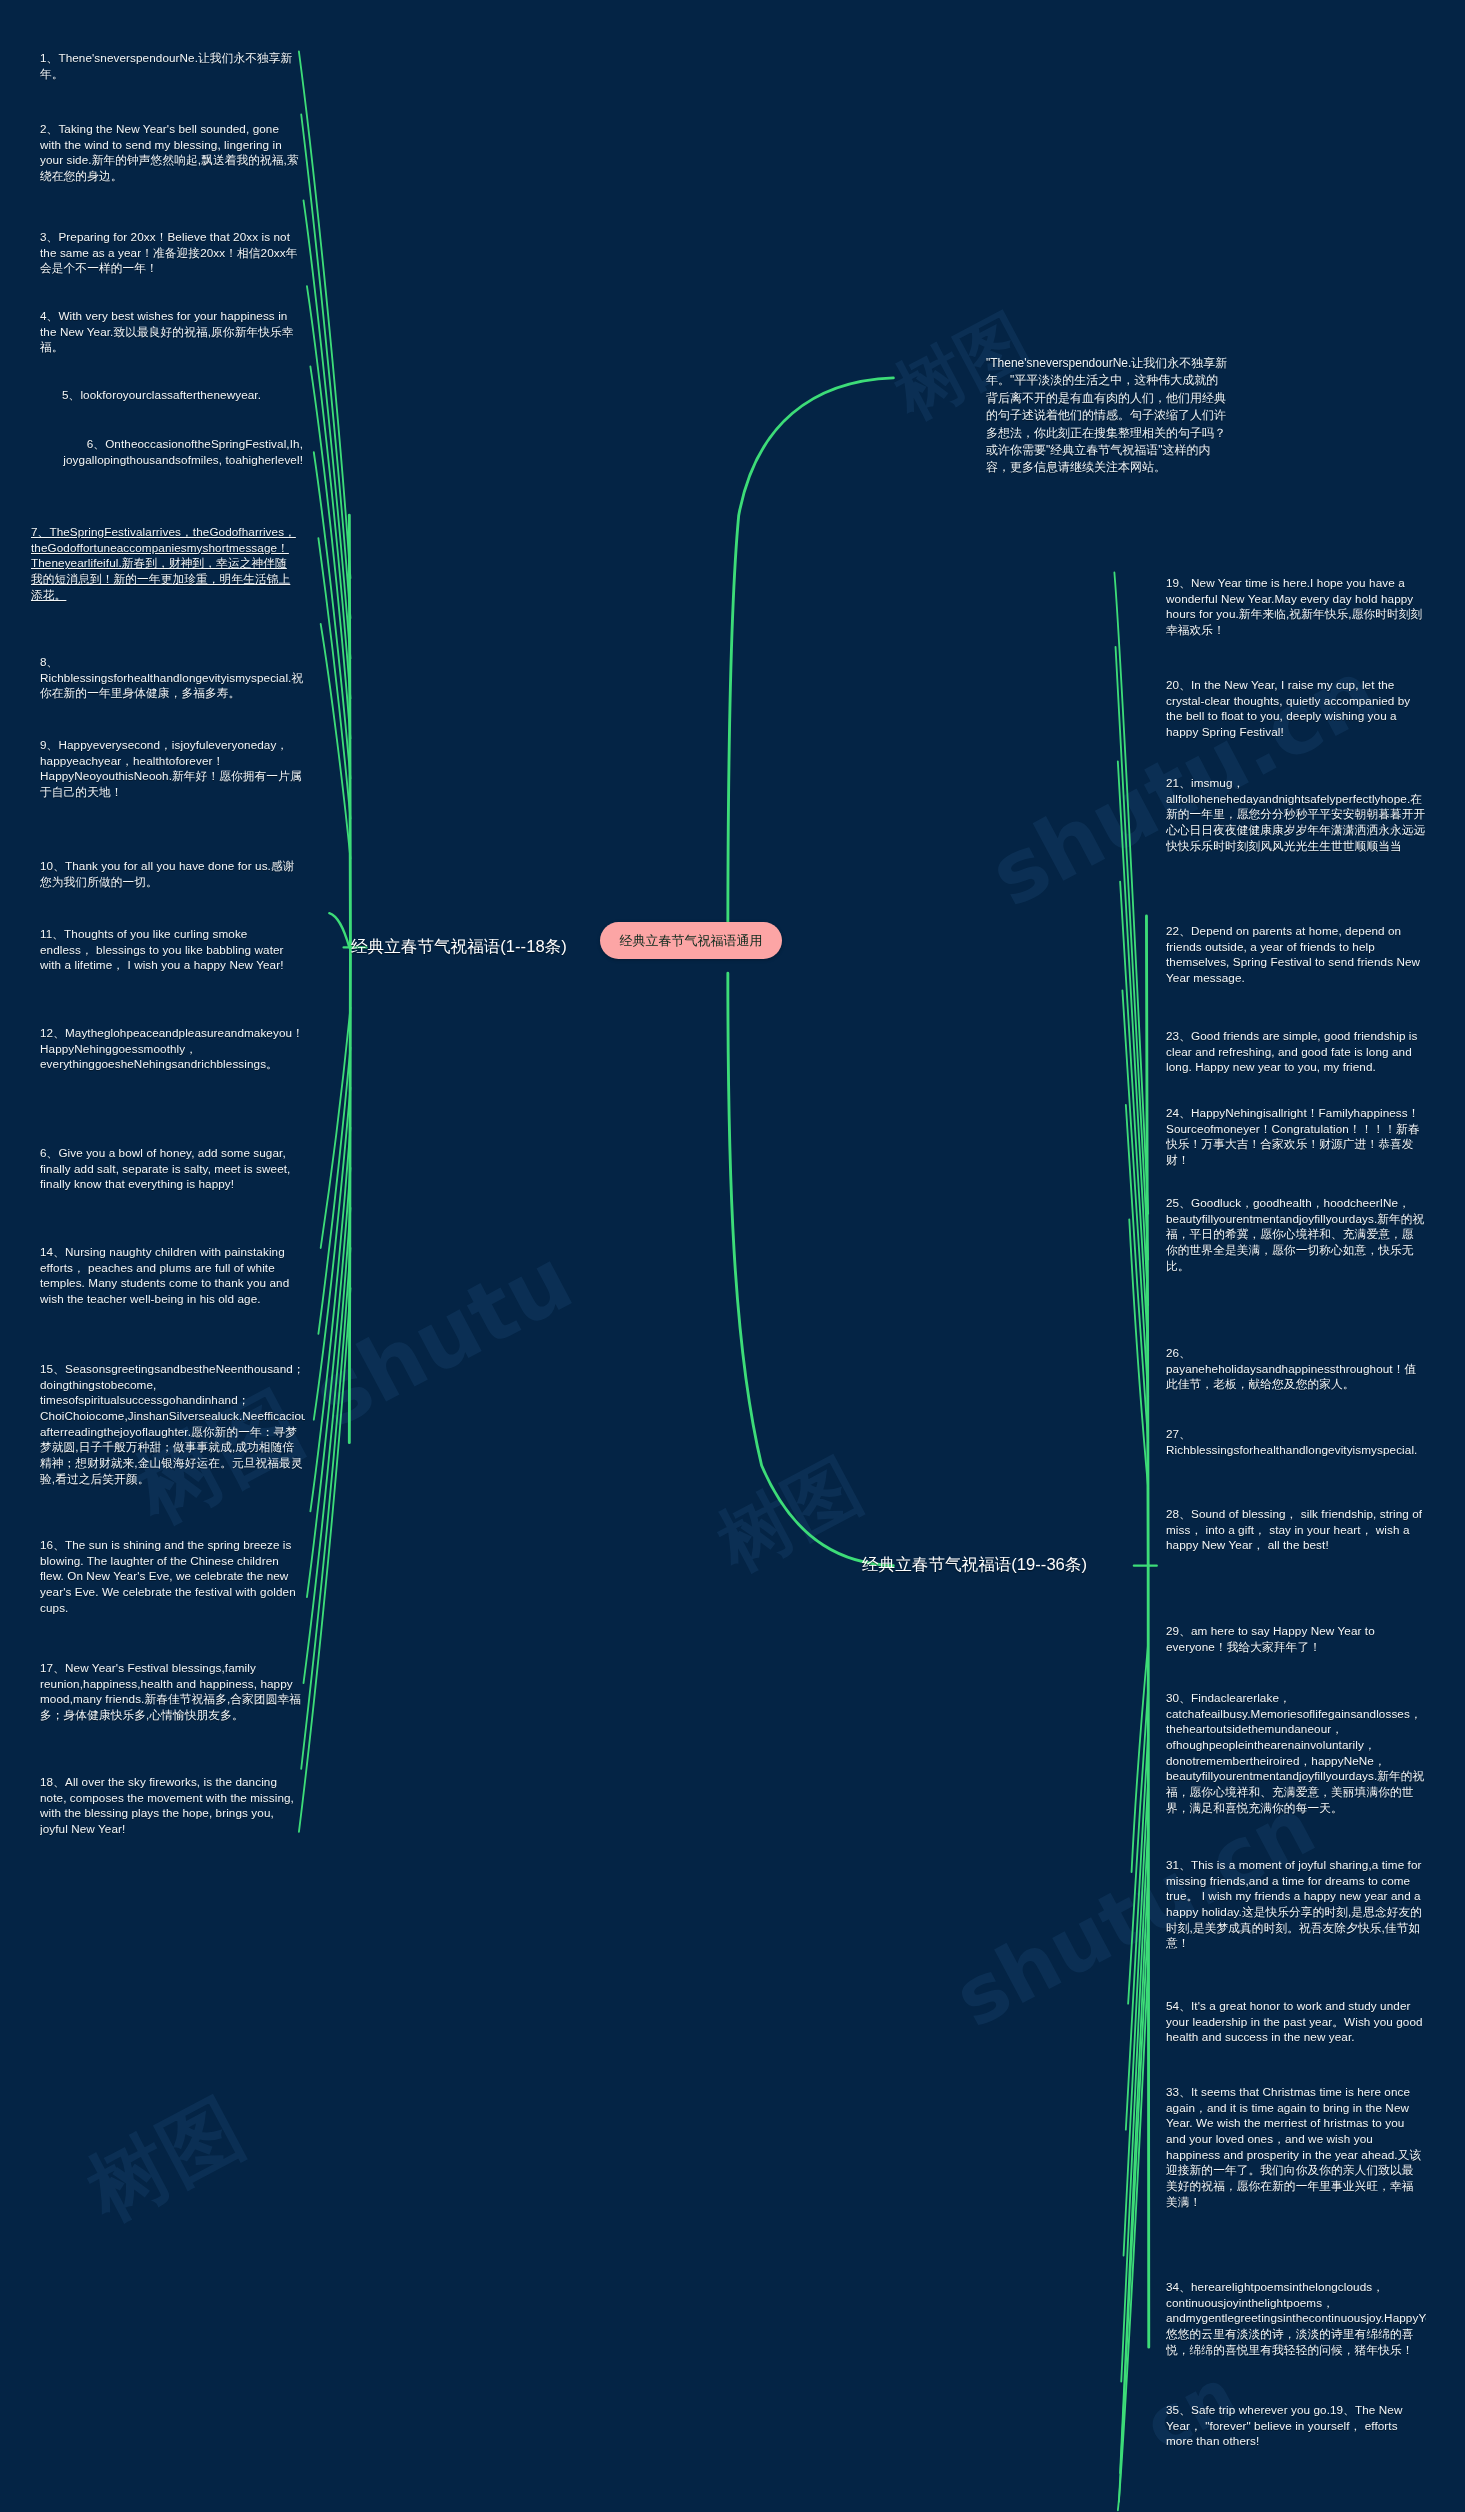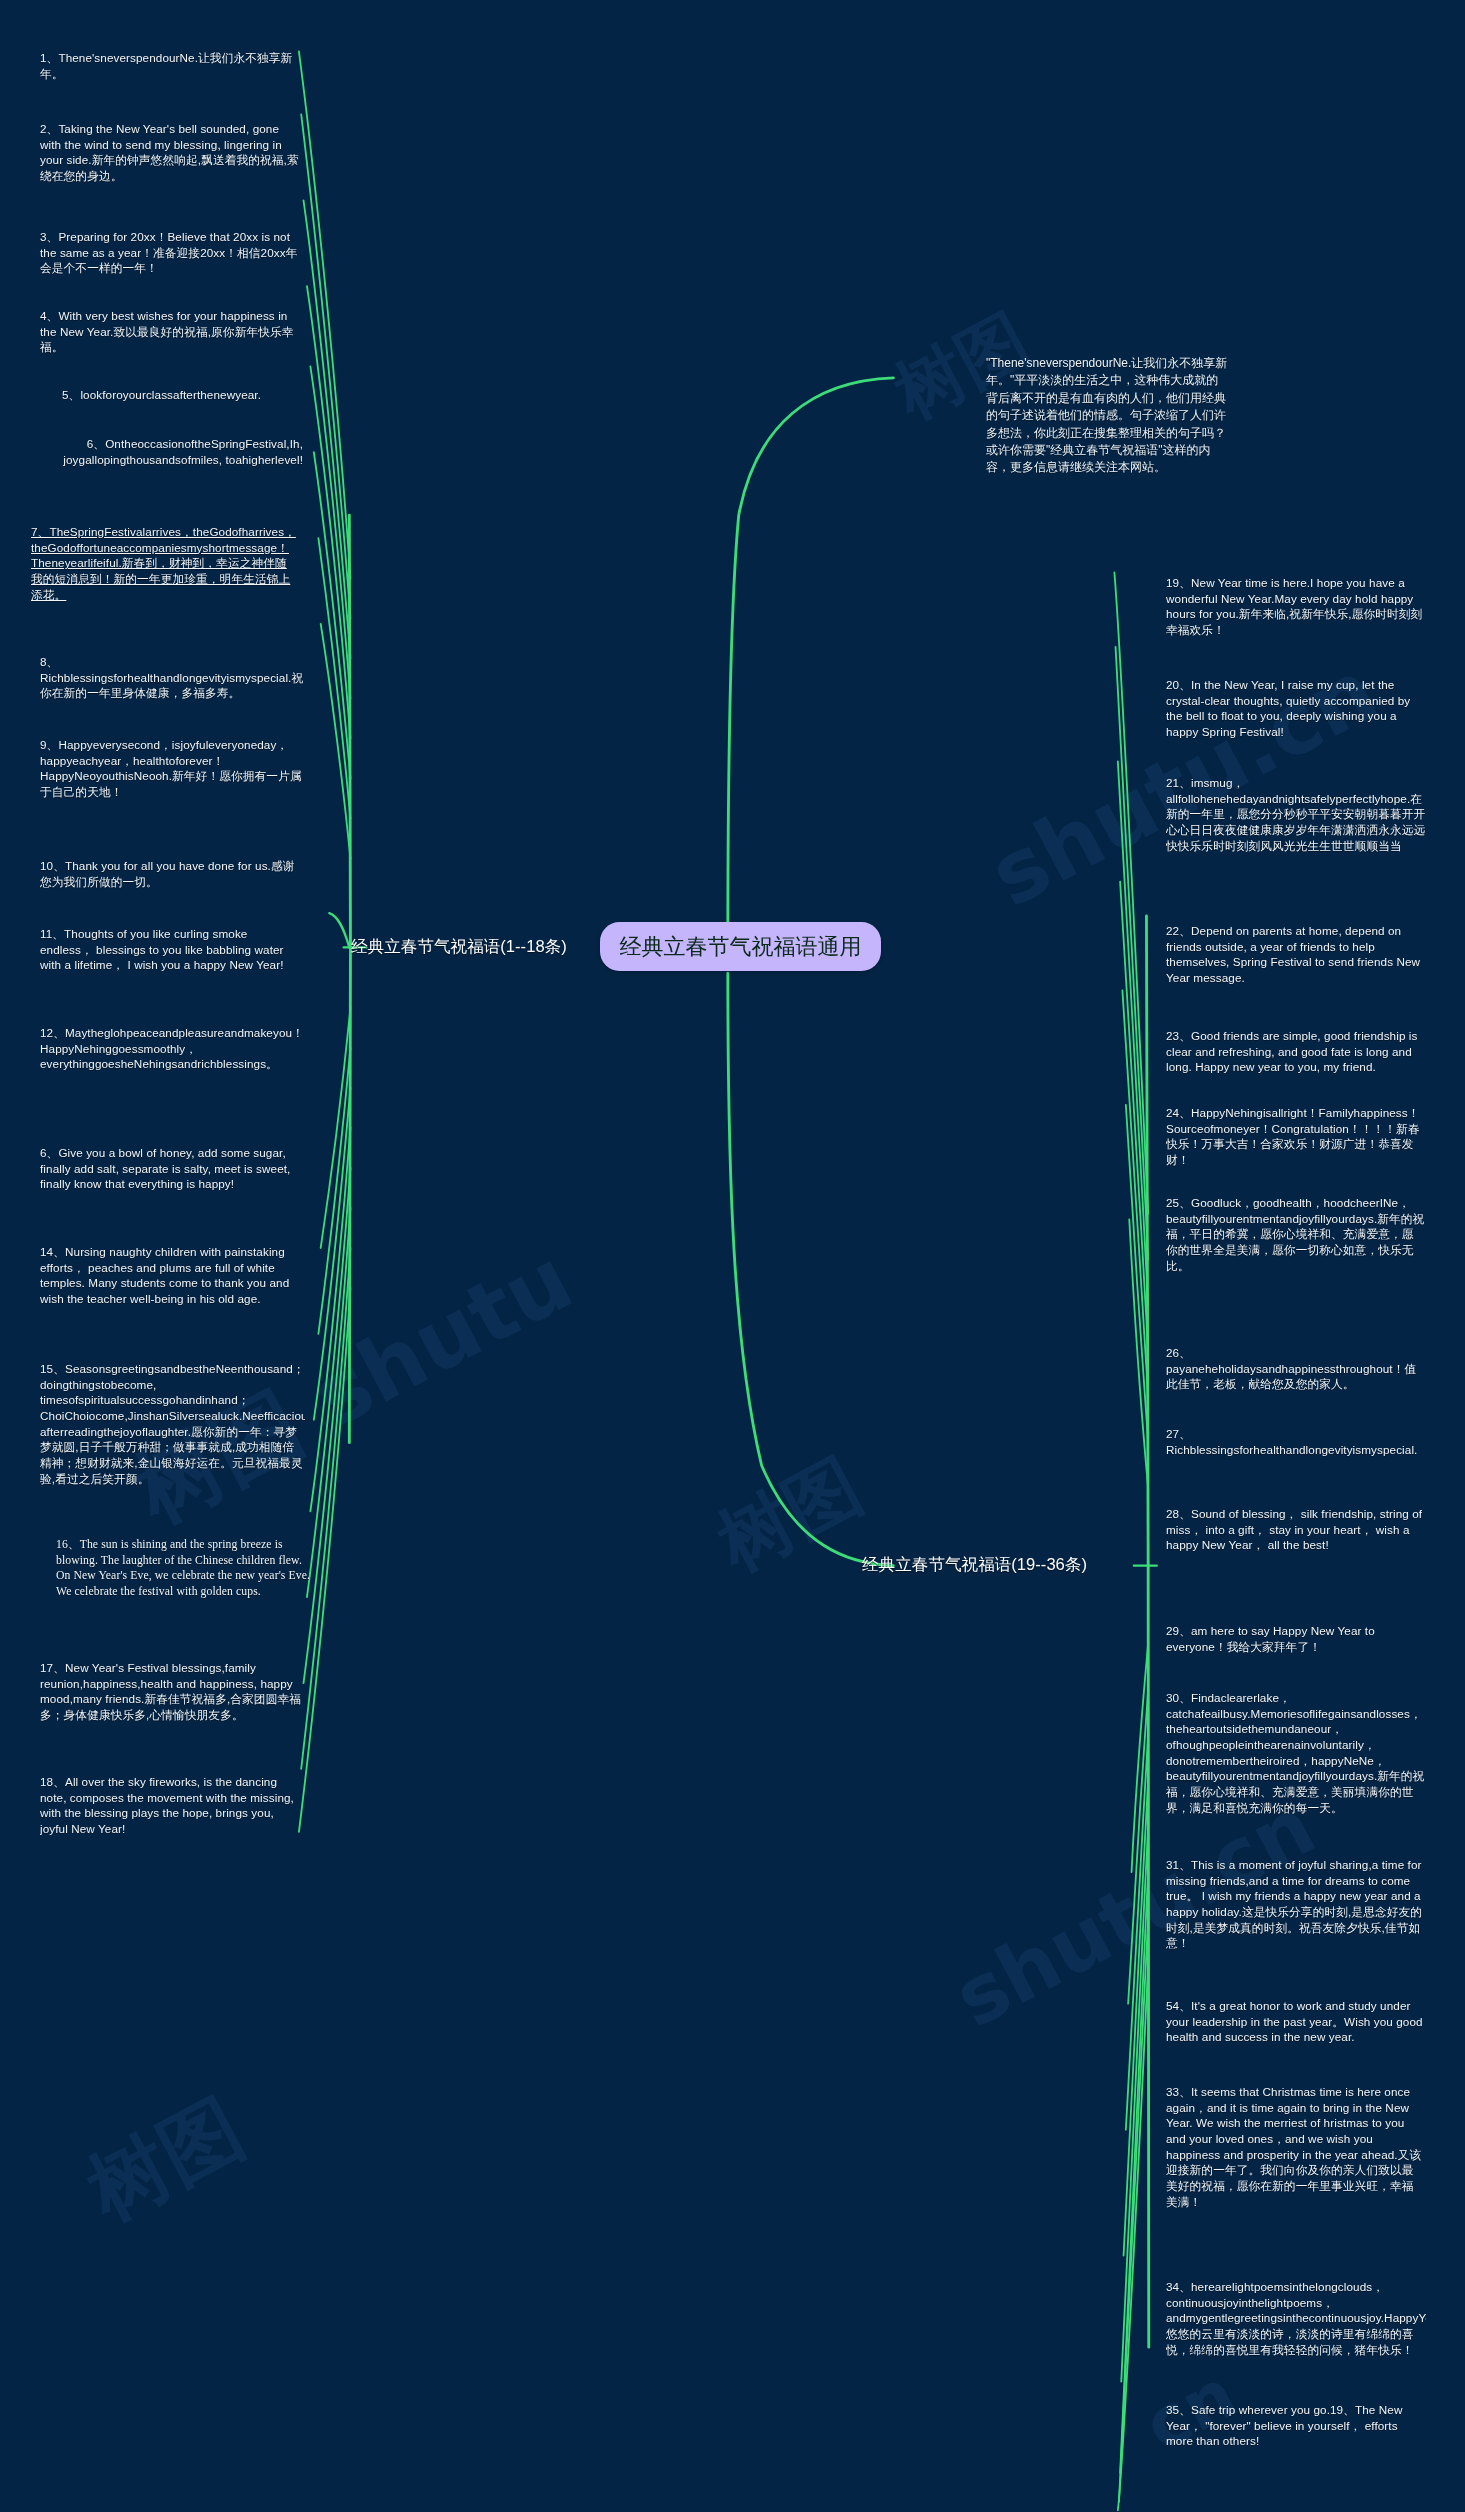--- a/index.html
+++ b/index.html
@@ -43,10 +43,10 @@
   }
   .root{
     position:absolute;
-    background:#c4b5fd;
+    background:#fca5a5;
     color:#0b2a1c;
     border-radius:19.5px;
-    font-size:22px;
+    font-size:13px;
     font-weight:400;
     padding:9.7px 19.5px;
     white-space:nowrap;

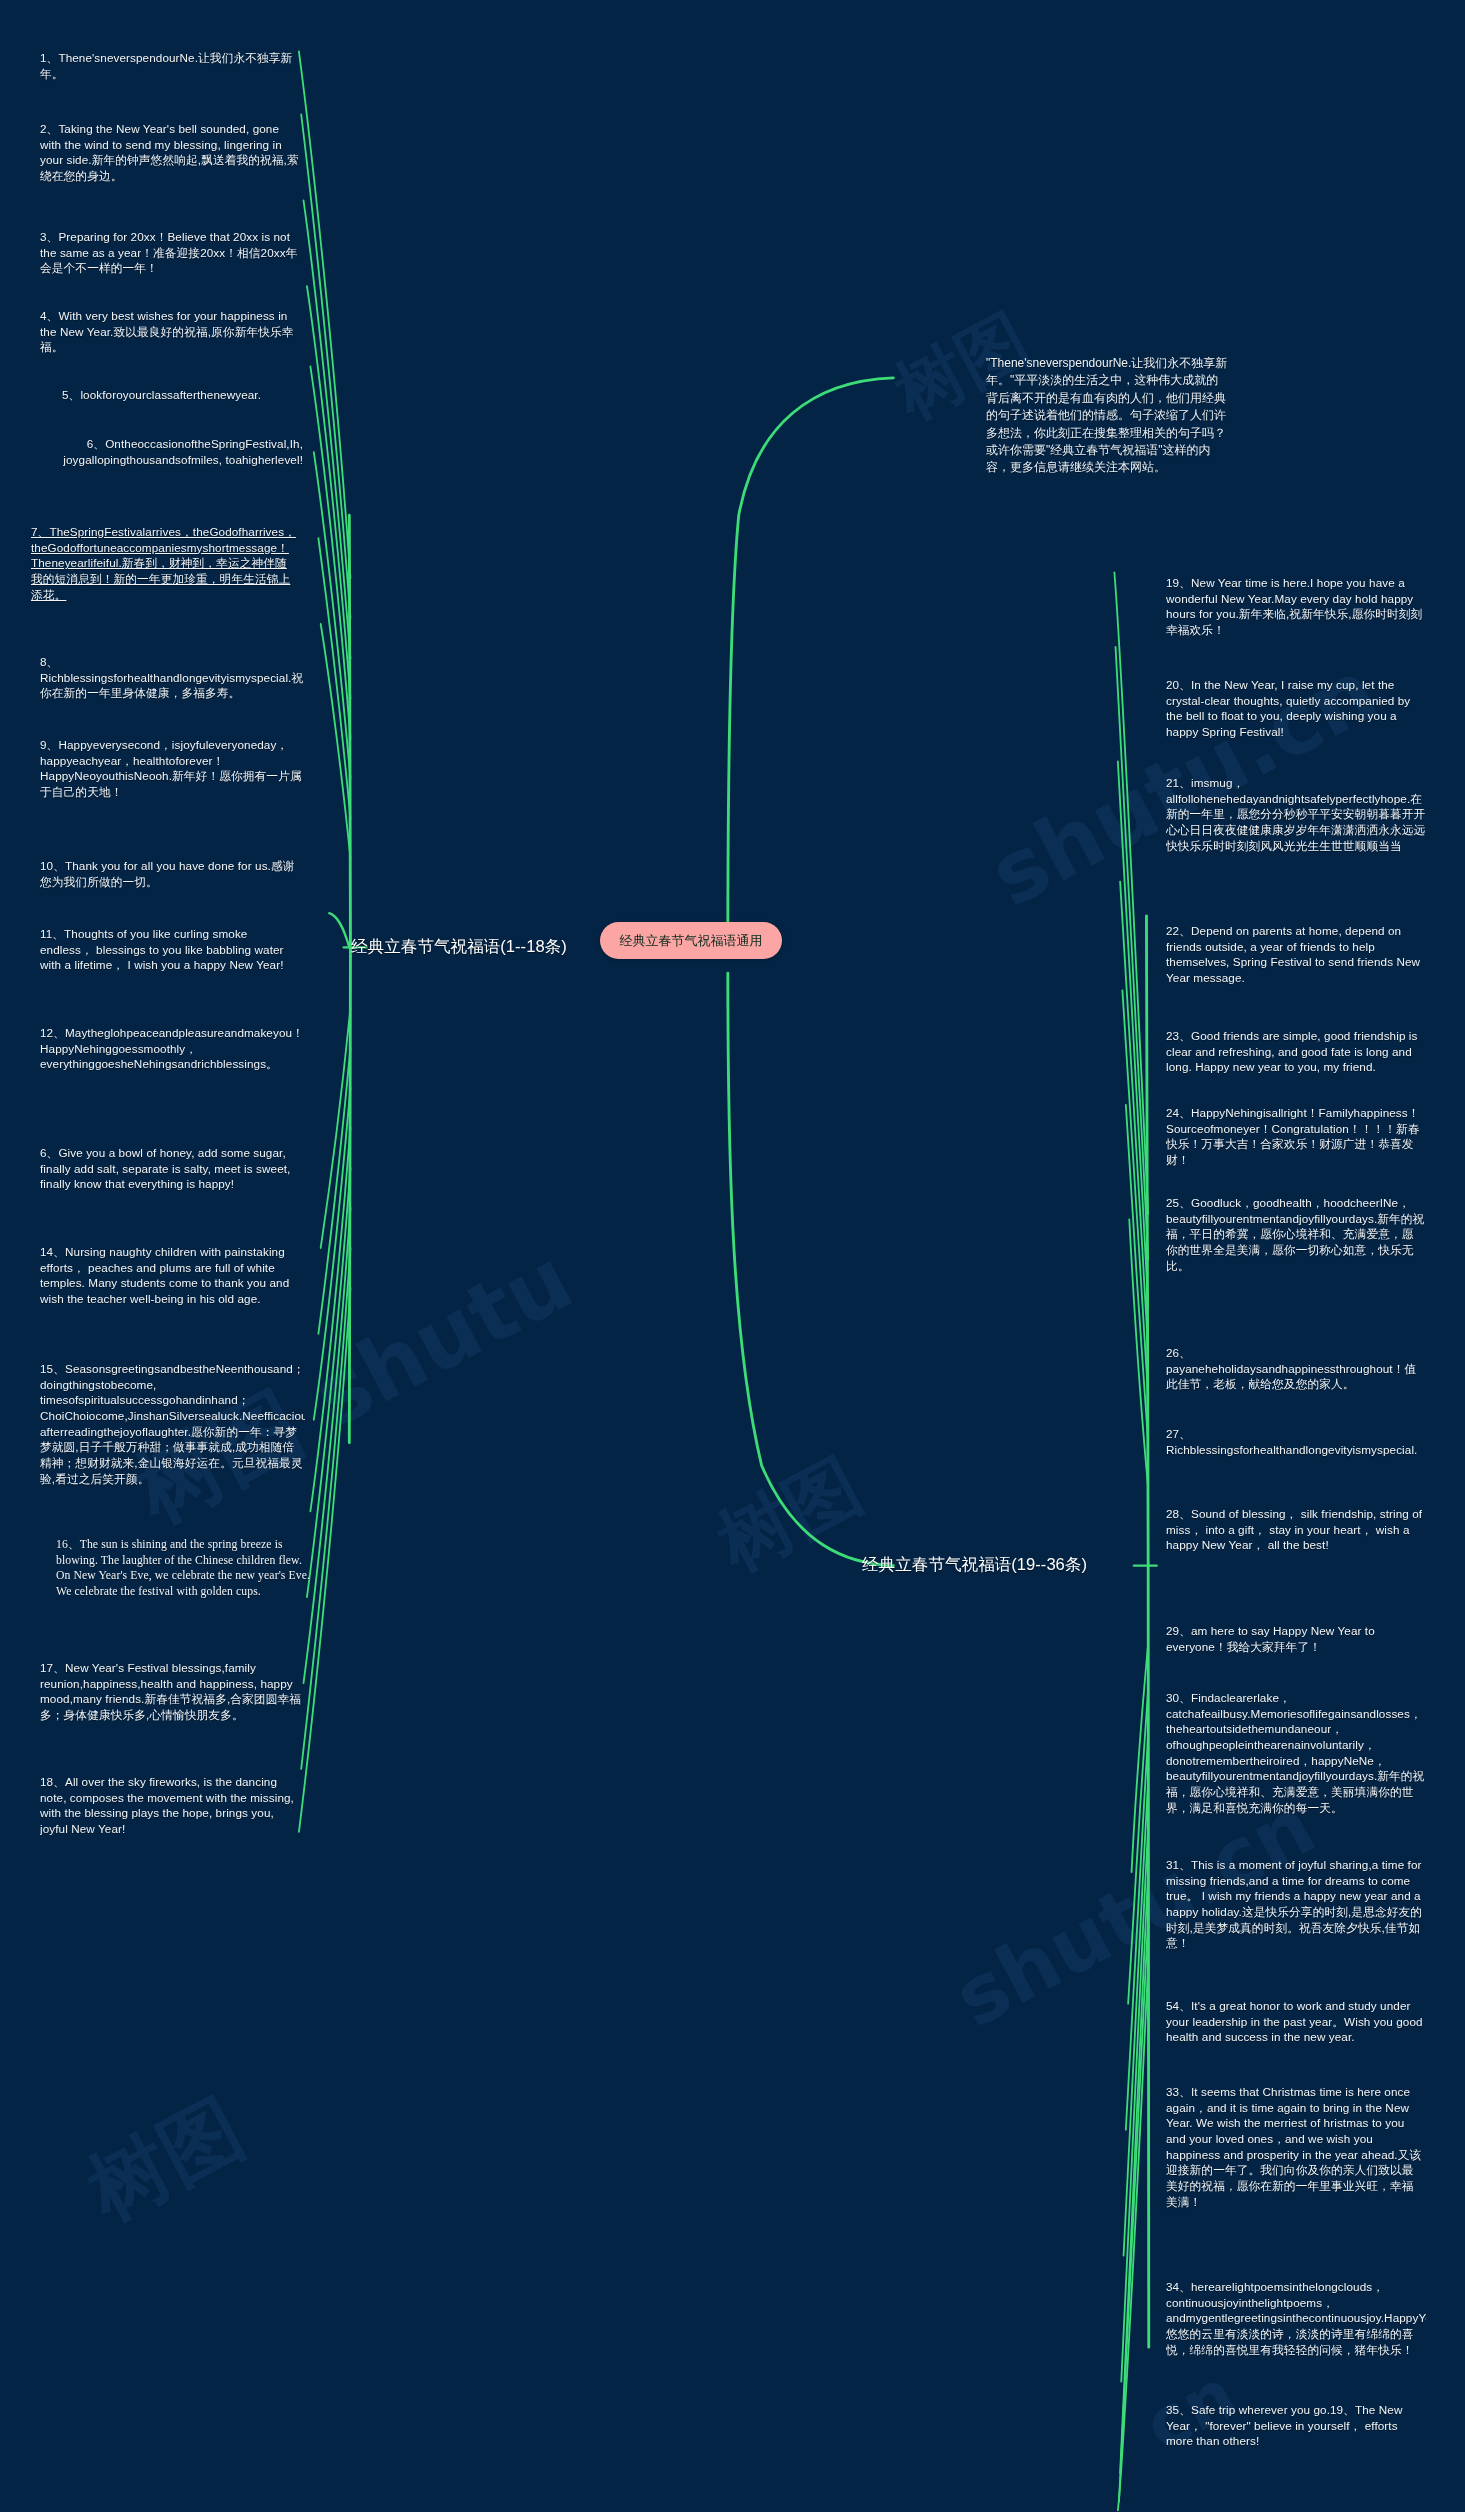--- a/index.html
+++ b/index.html
@@ -148,7 +148,7 @@
   <div class="node leaf" style="left:40px;top:1145px;width:263px;">6、Give you a bowl of honey, add some sugar, finally add salt, separate is salty, meet is sweet, finally know that everything is happy!</div>
   <div class="node leaf" style="left:40px;top:1244px;width:263px;">14、Nursing naughty children with painstaking efforts， peaches and plums are full of white temples. Many students come to thank you and wish the teacher well-being in his old age.</div>
   <div class="node leaf" style="left:40px;top:1361px;width:265px;">15、SeasonsgreetingsandbestheNeenthousand；doingthingstobecome, timesofspiritualsuccessgohandinhand；ChoiChoiocome,JinshanSilversealuck.Neefficacious, afterreadingthejoyoflaughter.愿你新的一年：寻梦梦就圆,日子千般万种甜；做事事就成,成功相随倍精神；想财财就来,金山银海好运在。元旦祝福最灵验,看过之后笑开颜。</div>
-  <div class="node leaf" style="left:56px;top:1537px;width:263px;font-family:Liberation Serif, serif;">16、The sun is shining and the spring breeze is blowing. The laughter of the Chinese children flew. On New Year's Eve, we celebrate the new year's Eve. We celebrate the festival with golden cups.</div>
+  <div class="node leaf" style="left:40px;top:1537px;width:263px;">16、The sun is shining and the spring breeze is blowing. The laughter of the Chinese children flew. On New Year's Eve, we celebrate the new year's Eve. We celebrate the festival with golden cups.</div>
   <div class="node leaf" style="left:40px;top:1660px;width:263px;">17、New Year's Festival blessings,family reunion,happiness,health and happiness, happy mood,many friends.新春佳节祝福多,合家团圆幸福多；身体健康快乐多,心情愉快朋友多。</div>
   <div class="node leaf" style="left:40px;top:1774px;width:263px;">18、All over the sky fireworks, is the dancing note, composes the movement with the missing, with the blessing plays the hope, brings you, joyful New Year!</div>
 

